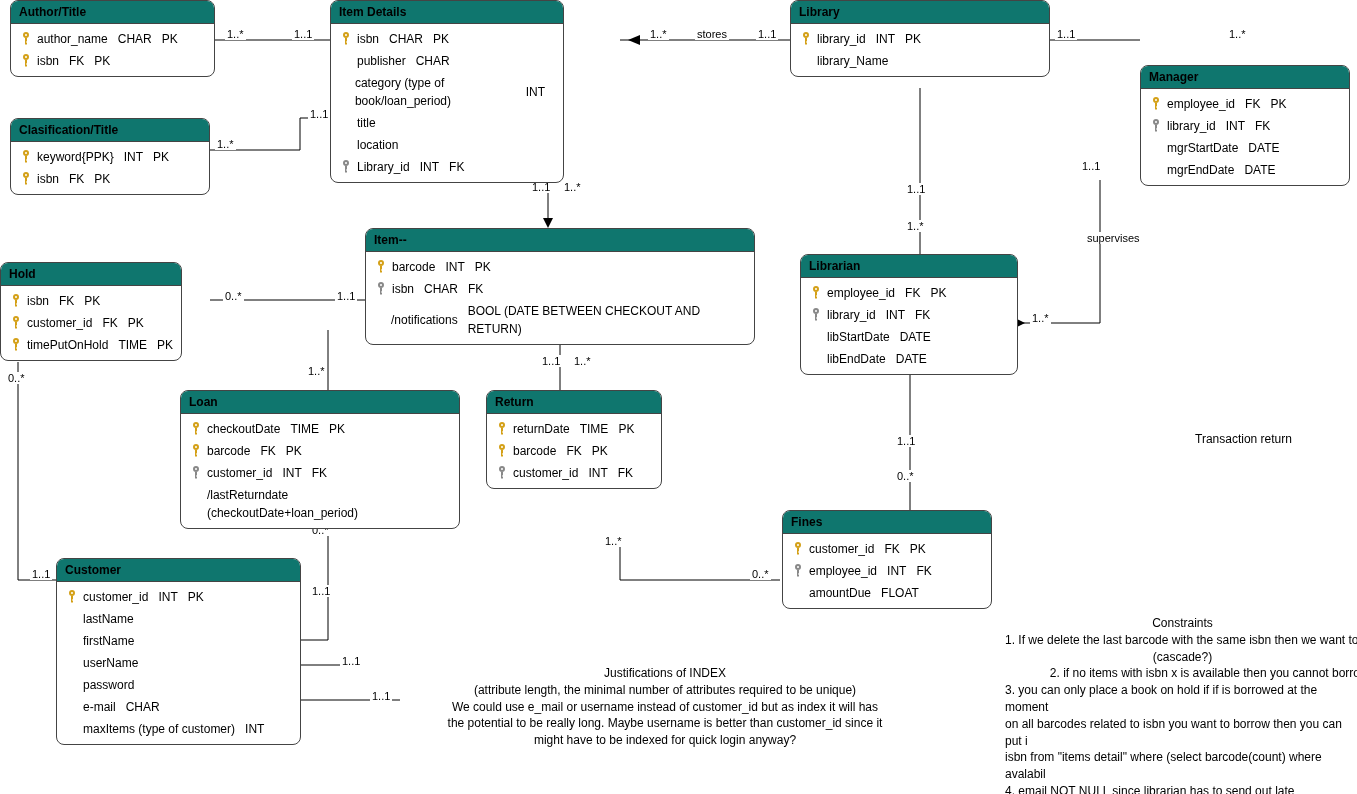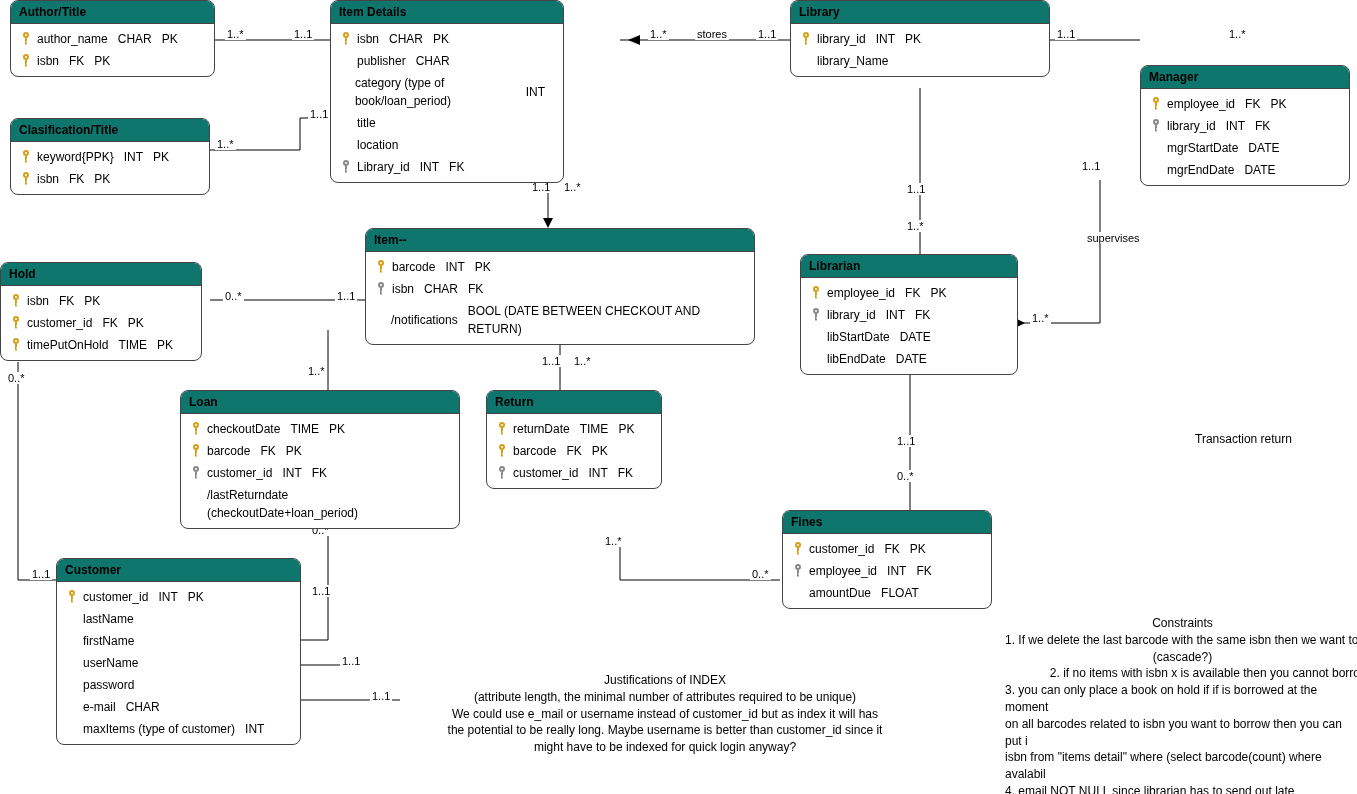--- a/index.html
+++ b/index.html
@@ -242,7 +242,7 @@
     </div>
 </div>
 
-<div class="entity" style="left:0px;top:262px;width:202px">
+<div class="entity" style="left:0px;top:262px;width:182px">
   <div class="entity-title">Hold</div>
   <div class="entity-body">
       <div class="attr-row">

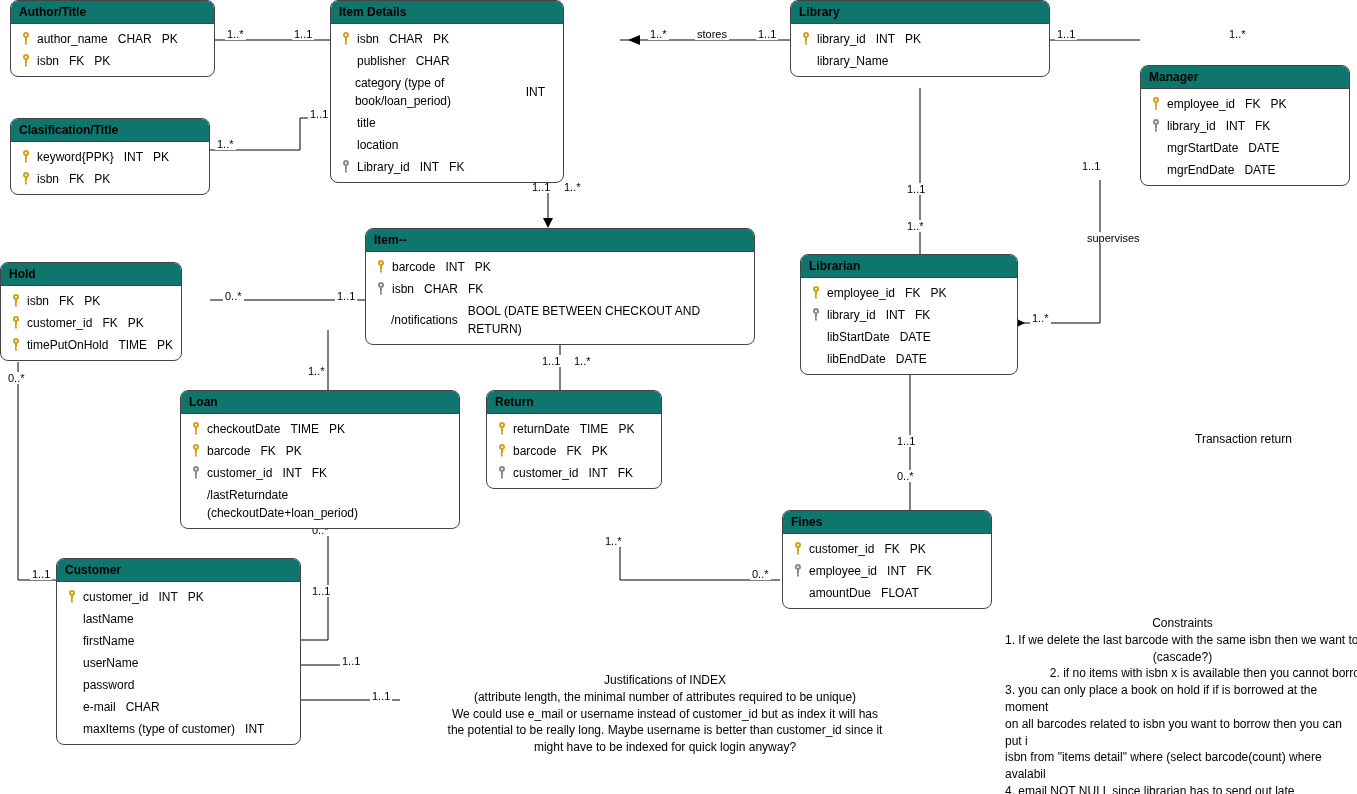--- a/index.html
+++ b/index.html
@@ -57,7 +57,7 @@
     font-size: 12px;
     line-height: 1.4;
   }
-  .text-block.center { text-align: center; margin-top: 7px; }
+  .text-block.center { text-align: center; }
   svg.connectors {
     position: absolute;
     top: 0; left: 0;

